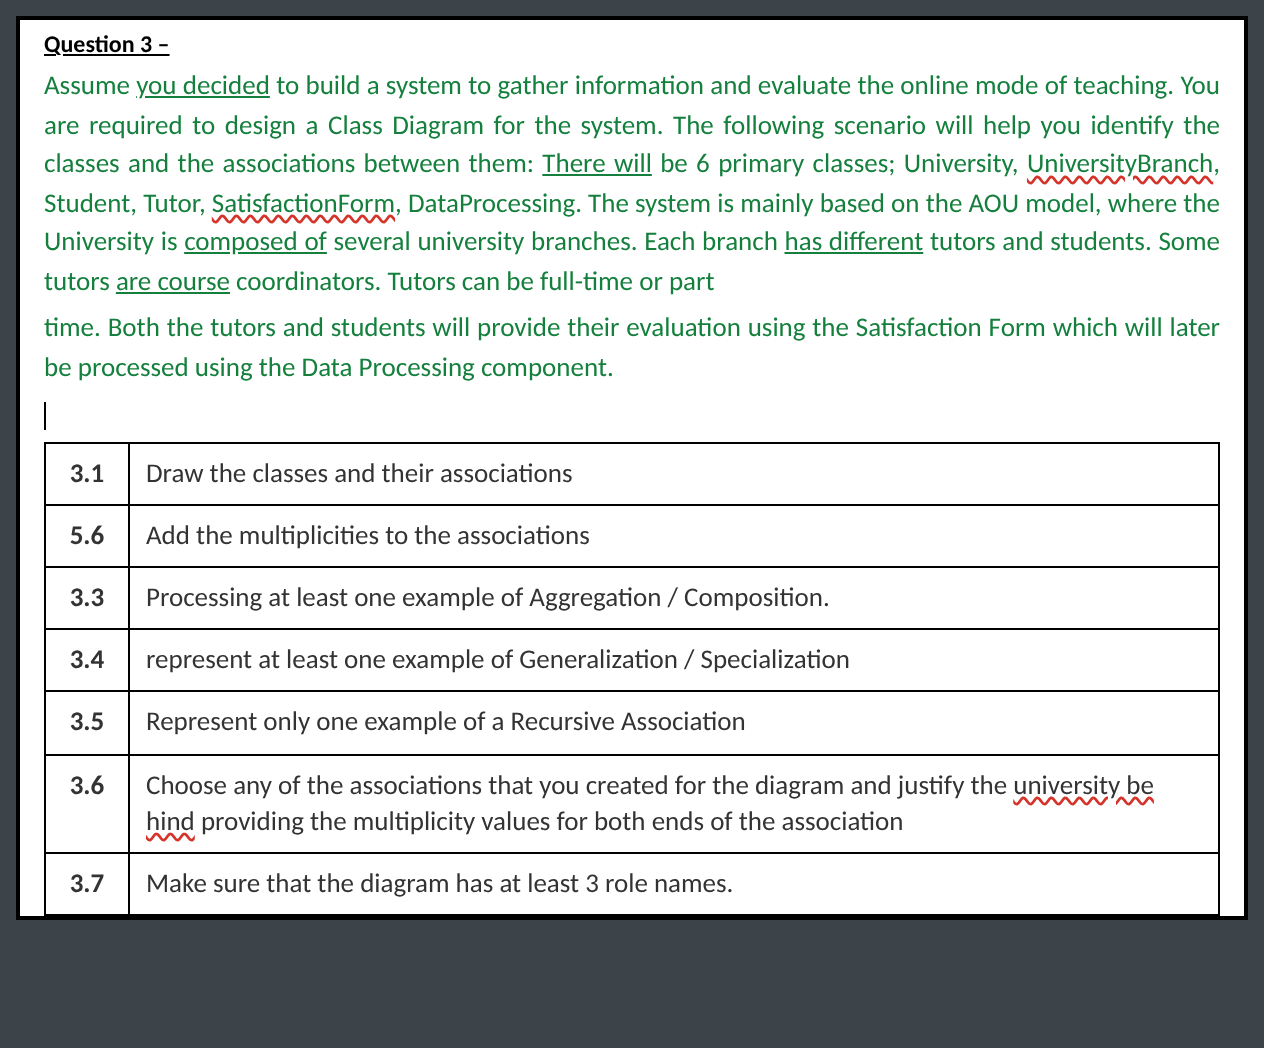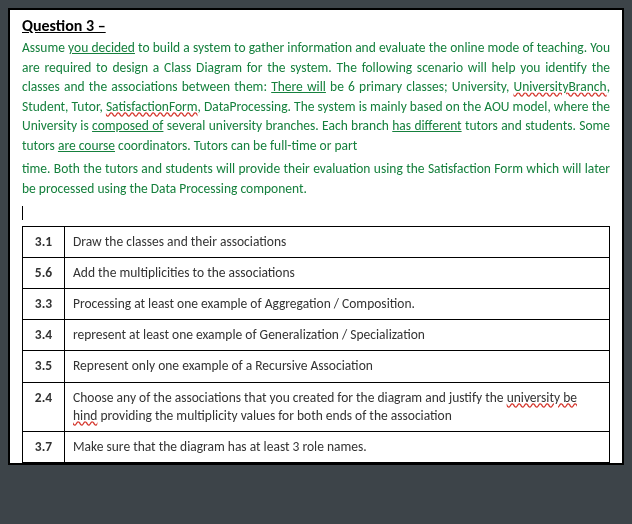--- a/index.html
+++ b/index.html
@@ -18,7 +18,7 @@
     }
     .title {
       font-weight: bold;
-      font-size: 16px;
+      font-size: 12px;
       text-decoration: underline;
       color: #000;
       margin-bottom: 3px;

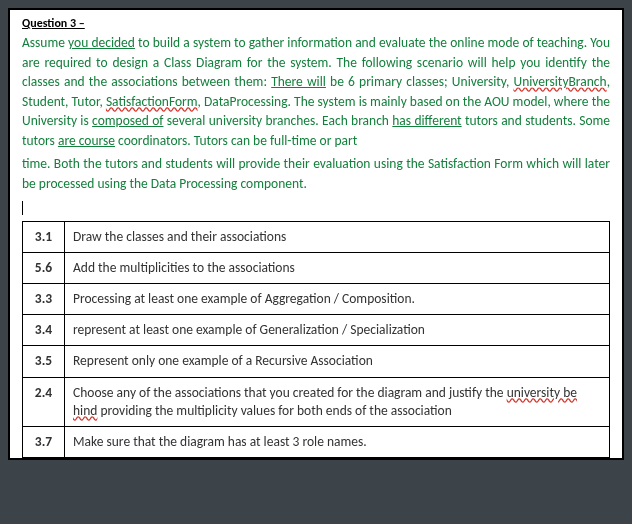--- a/index.html
+++ b/index.html
@@ -105,7 +105,7 @@
       <td>Represent only one example of a Recursive Association</td>
     </tr>
     <tr>
-      <td class="num">2.4</td>
+      <td class="num">3.6</td>
       <td>
         <span>Choose any of the associations that you created for the diagram and justify the </span><span class="spell">university be</span><br><span class="spell">hind</span><span> providing the multiplicity values for both ends of the association</span>
       </td>

